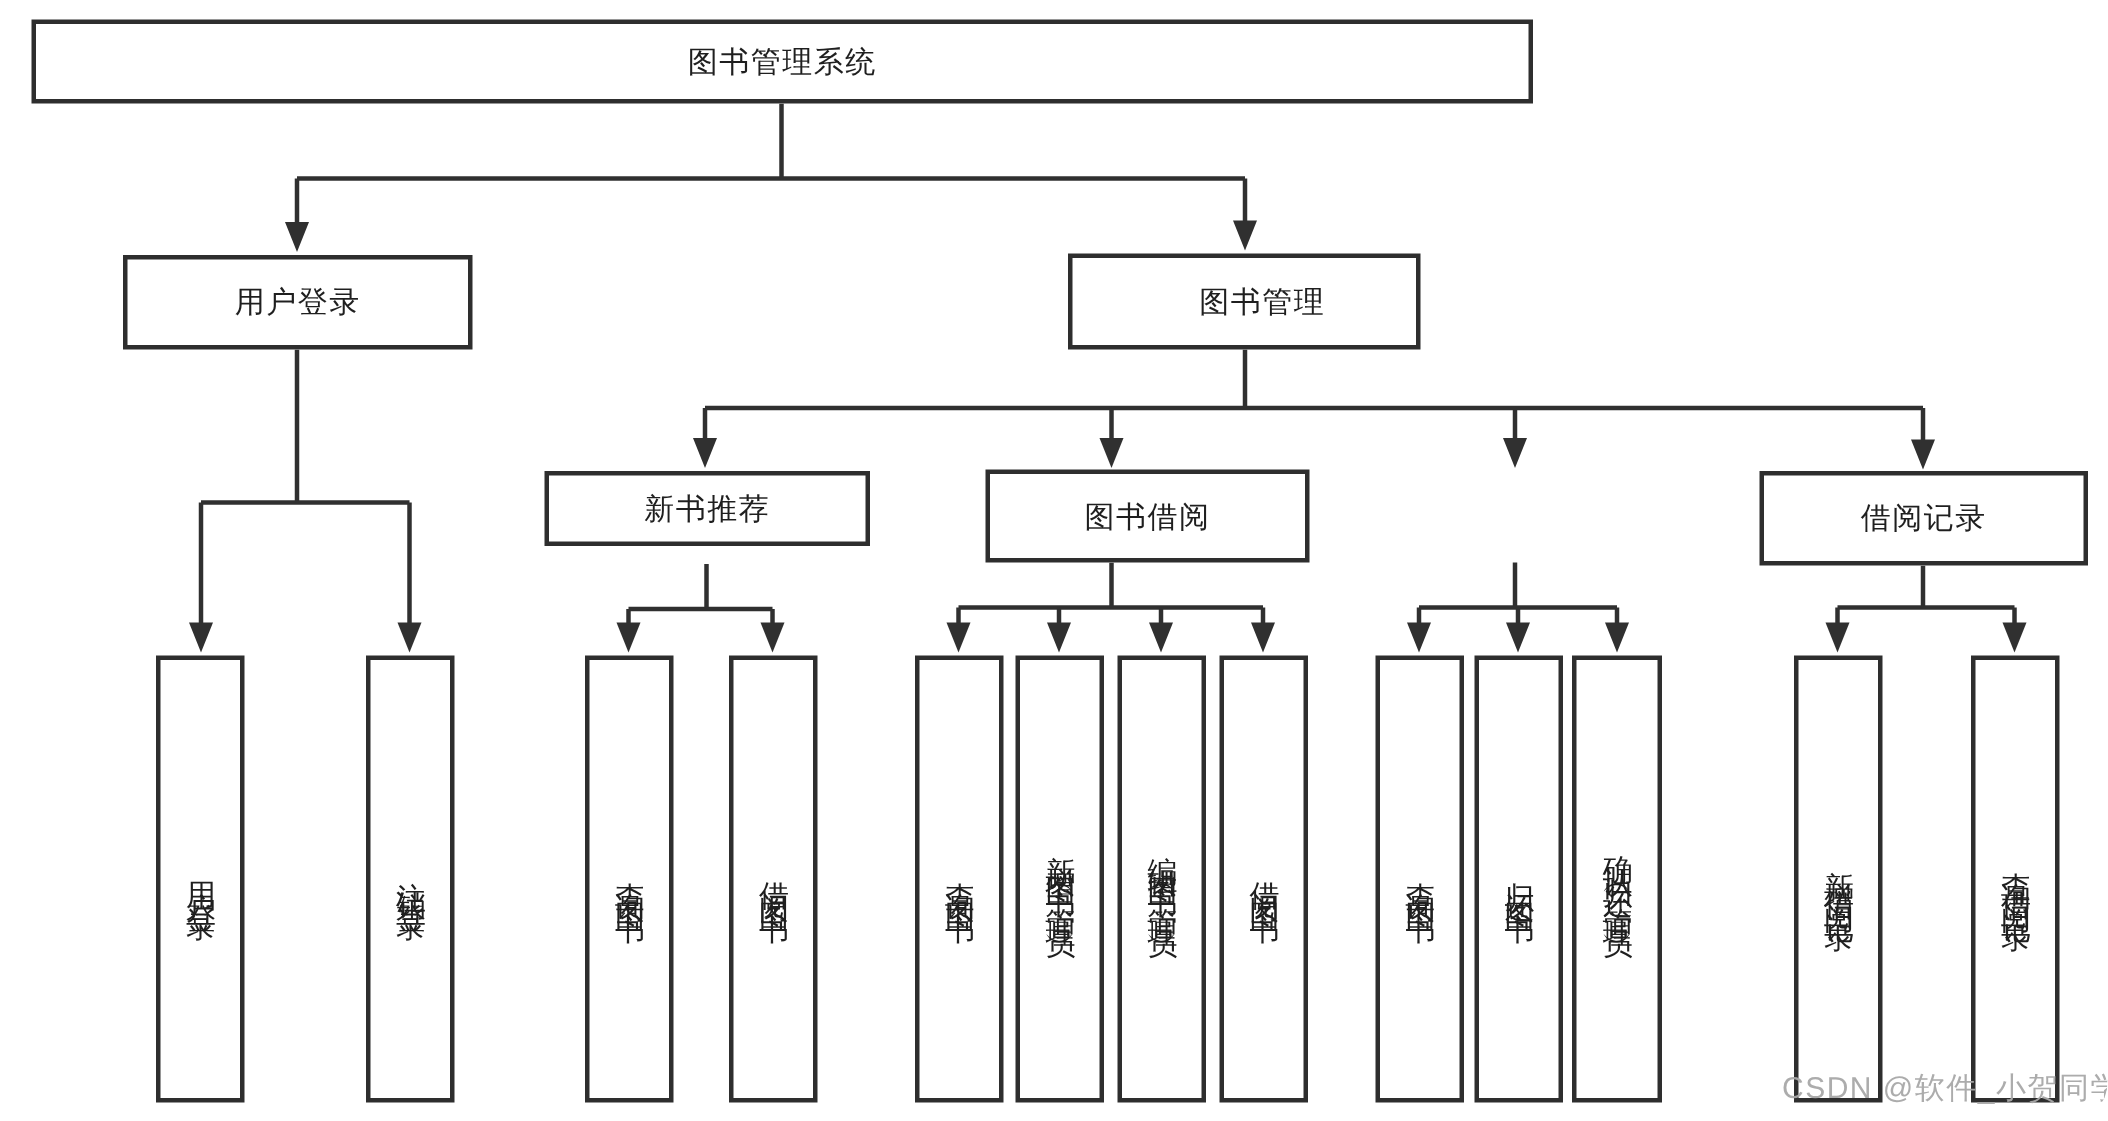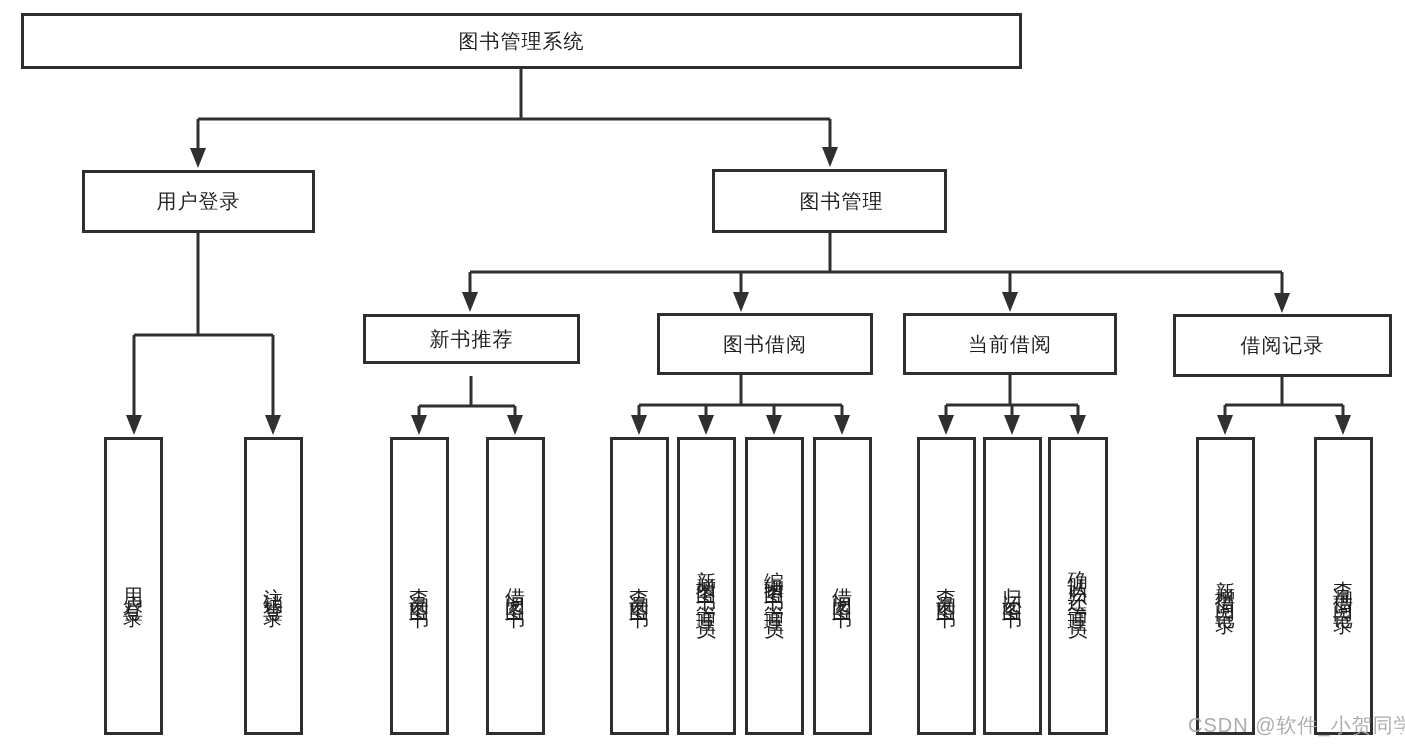--- a/index.html
+++ b/index.html
@@ -158,7 +158,6 @@
 
   <div class="node node-h" id="n-rec">新书推荐</div>
   <div class="node node-h" id="n-borrow">图书借阅</div>
-  <div class="node node-h" id="n-current">当前借阅</div>
   <div class="node node-h" id="n-records">借阅记录</div>
 
   <div class="node leaf" id="l-userlogin">用户登录</div>

